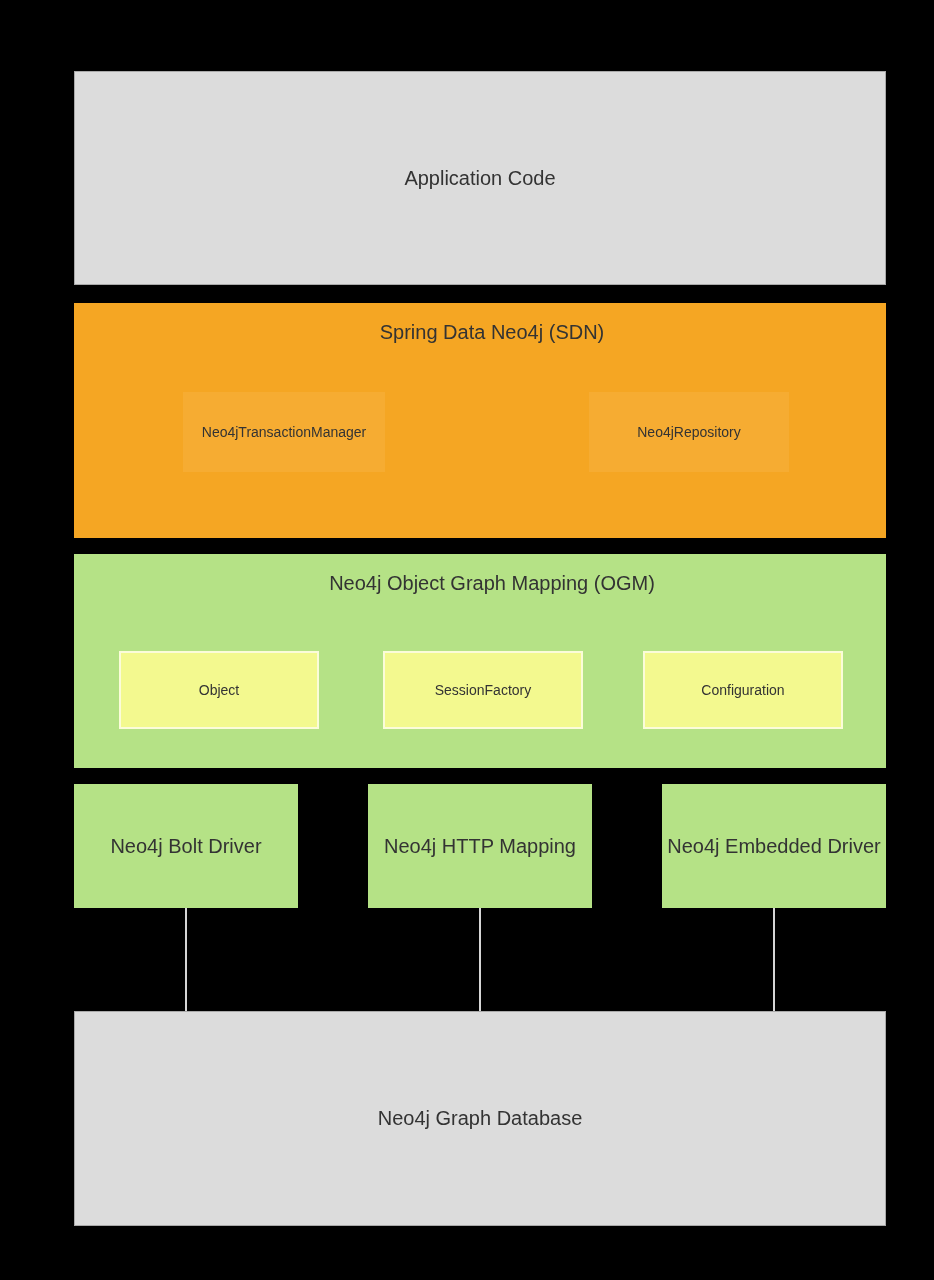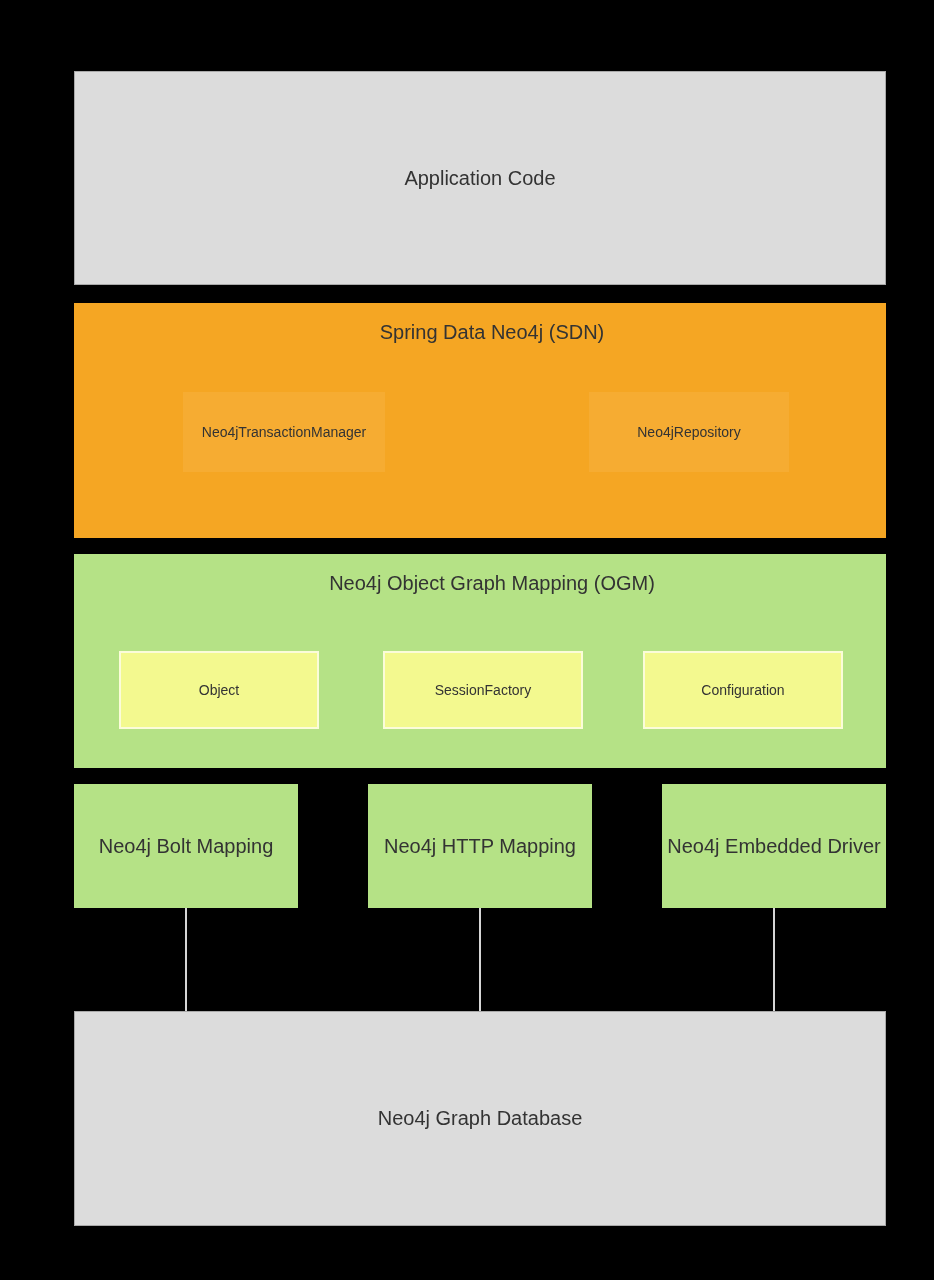--- a/index.html
+++ b/index.html
@@ -85,7 +85,7 @@
 </div>
 
 <div class="box green-box center label-lg" style="left:74px; top:784px; width:224px; height:124px;">
-  <span>Neo4j Bolt Mapping</span>
+  <span>Neo4j Bolt Driver</span>
 </div>
 <div class="box green-box center label-lg" style="left:368px; top:784px; width:224px; height:124px;">
   <span>Neo4j HTTP Mapping</span>

